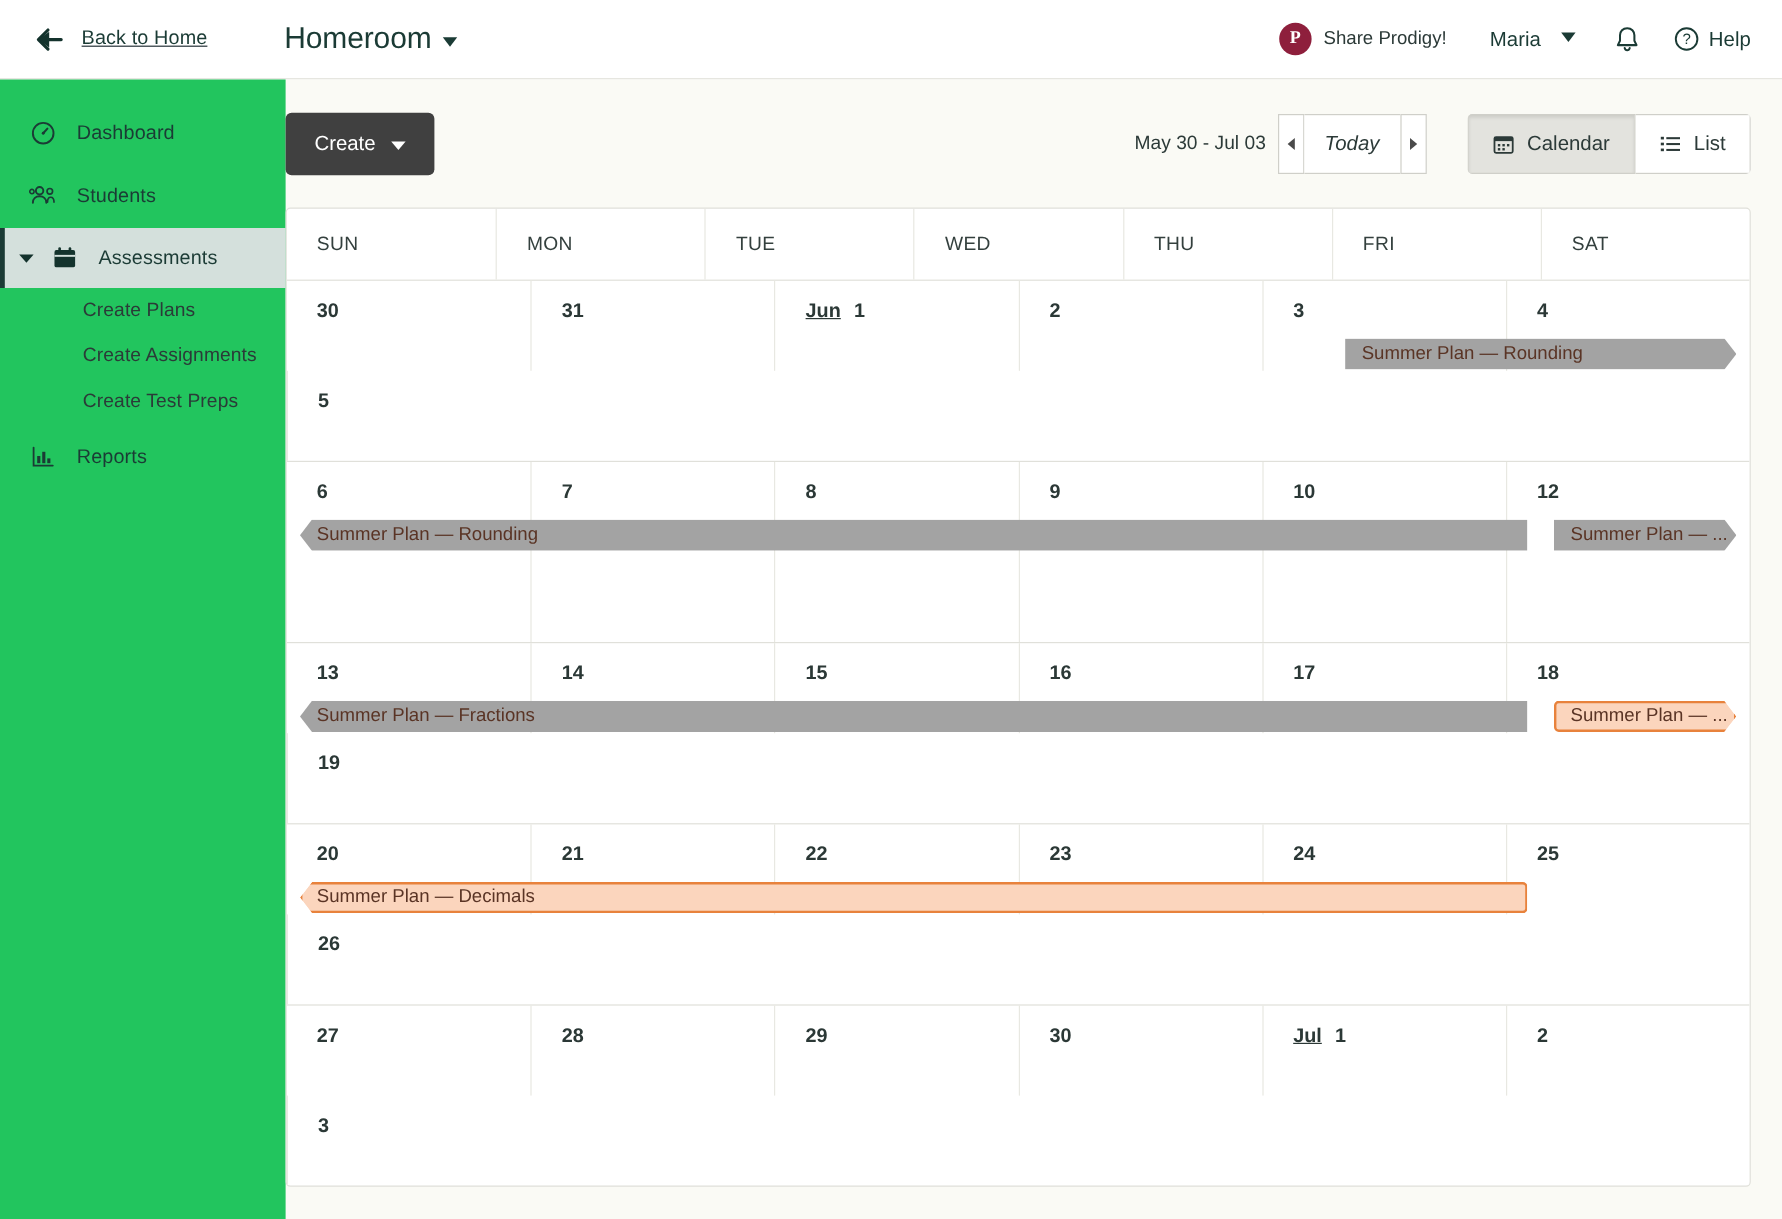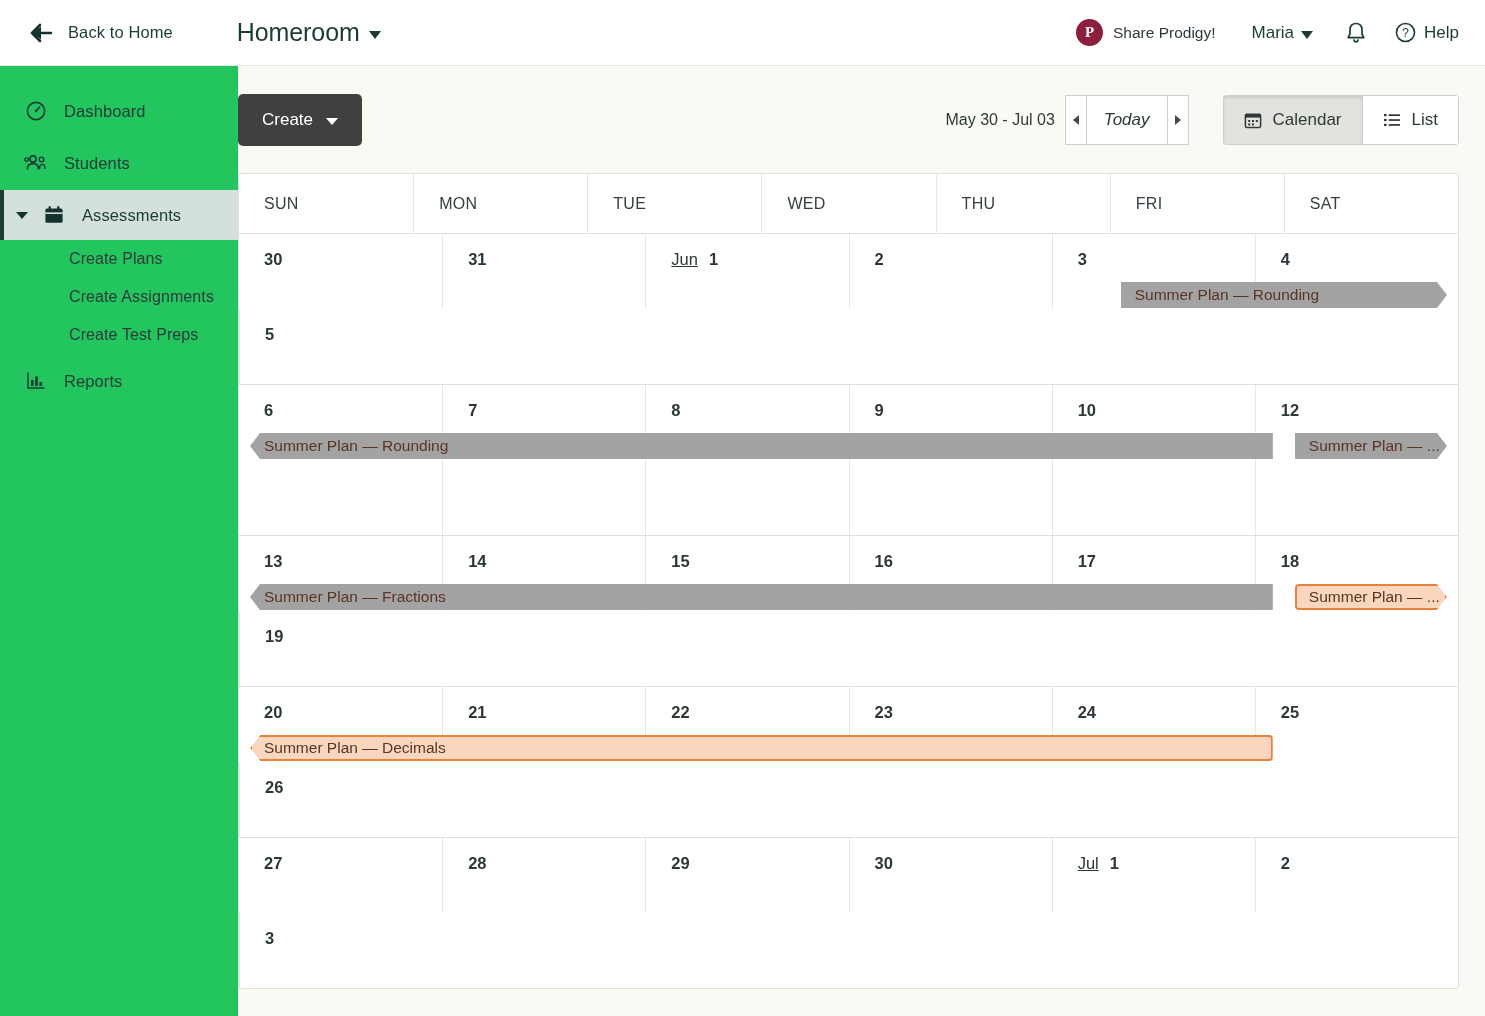--- a/index.html
+++ b/index.html
@@ -33,6 +33,7 @@
     gap: 14px;
     margin-left: 28px;
     cursor: pointer;
+    text-decoration: underline;
   }
   .back-arrow {
     width: 26px; height: 26px;

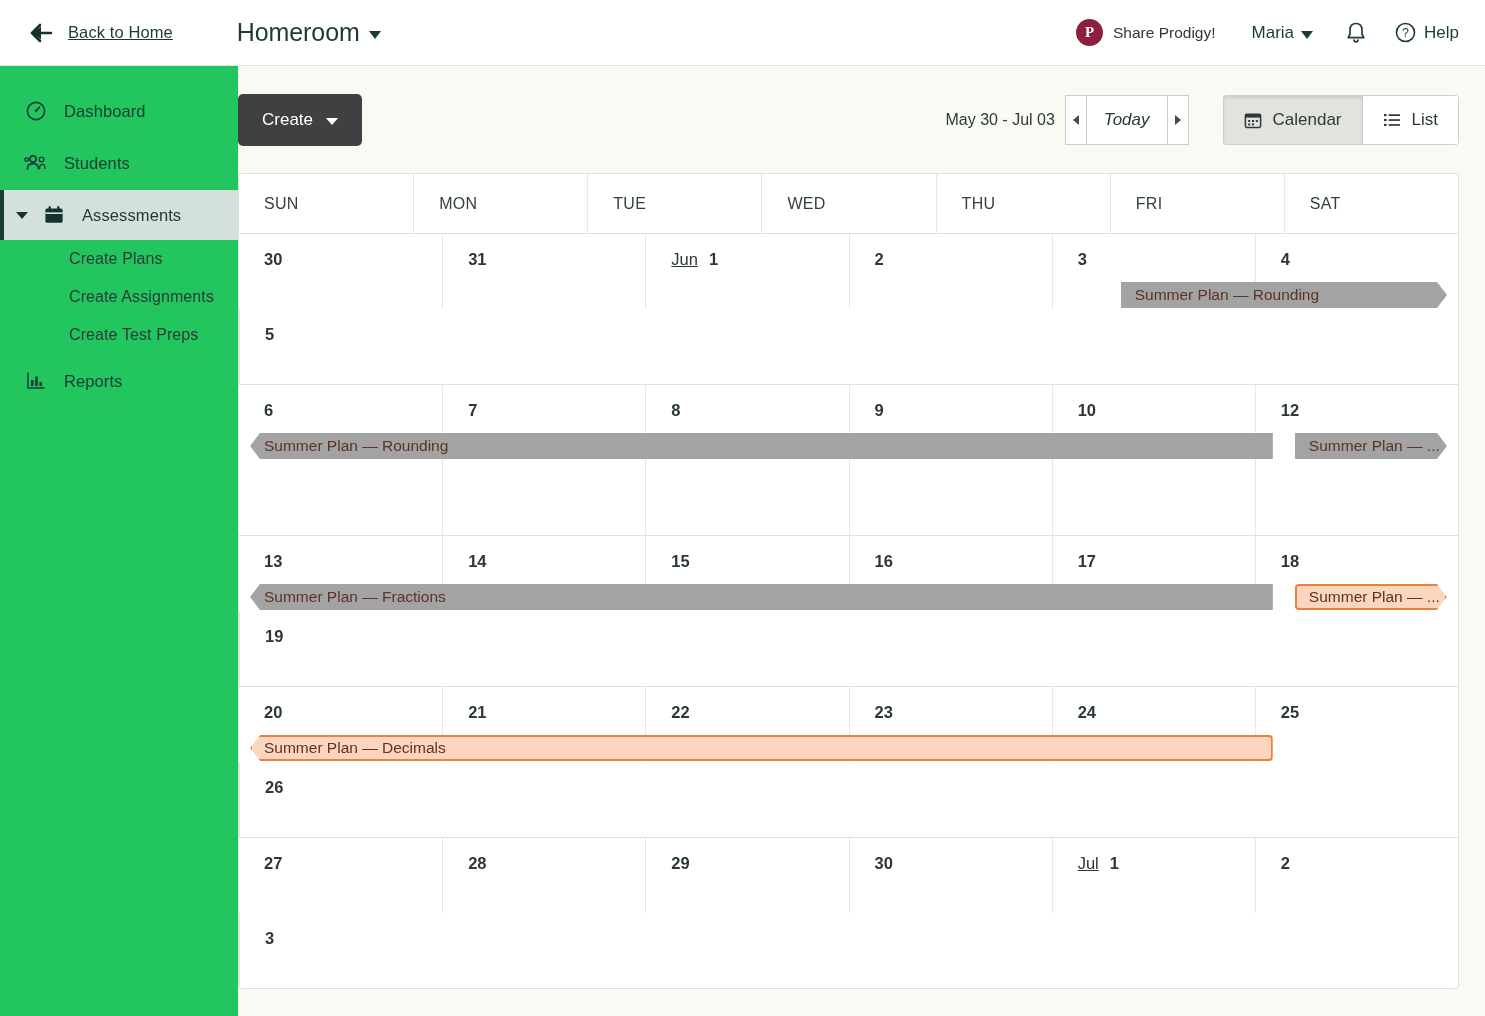--- a/index.html
+++ b/index.html
@@ -97,8 +97,8 @@
   }
   .user-group {
     display: flex;
-    align-items: center;
-    gap: 7px;
+    align-items: flex-start;
+    gap: 17px;
     cursor: pointer;
     margin-right: 32px;
   }

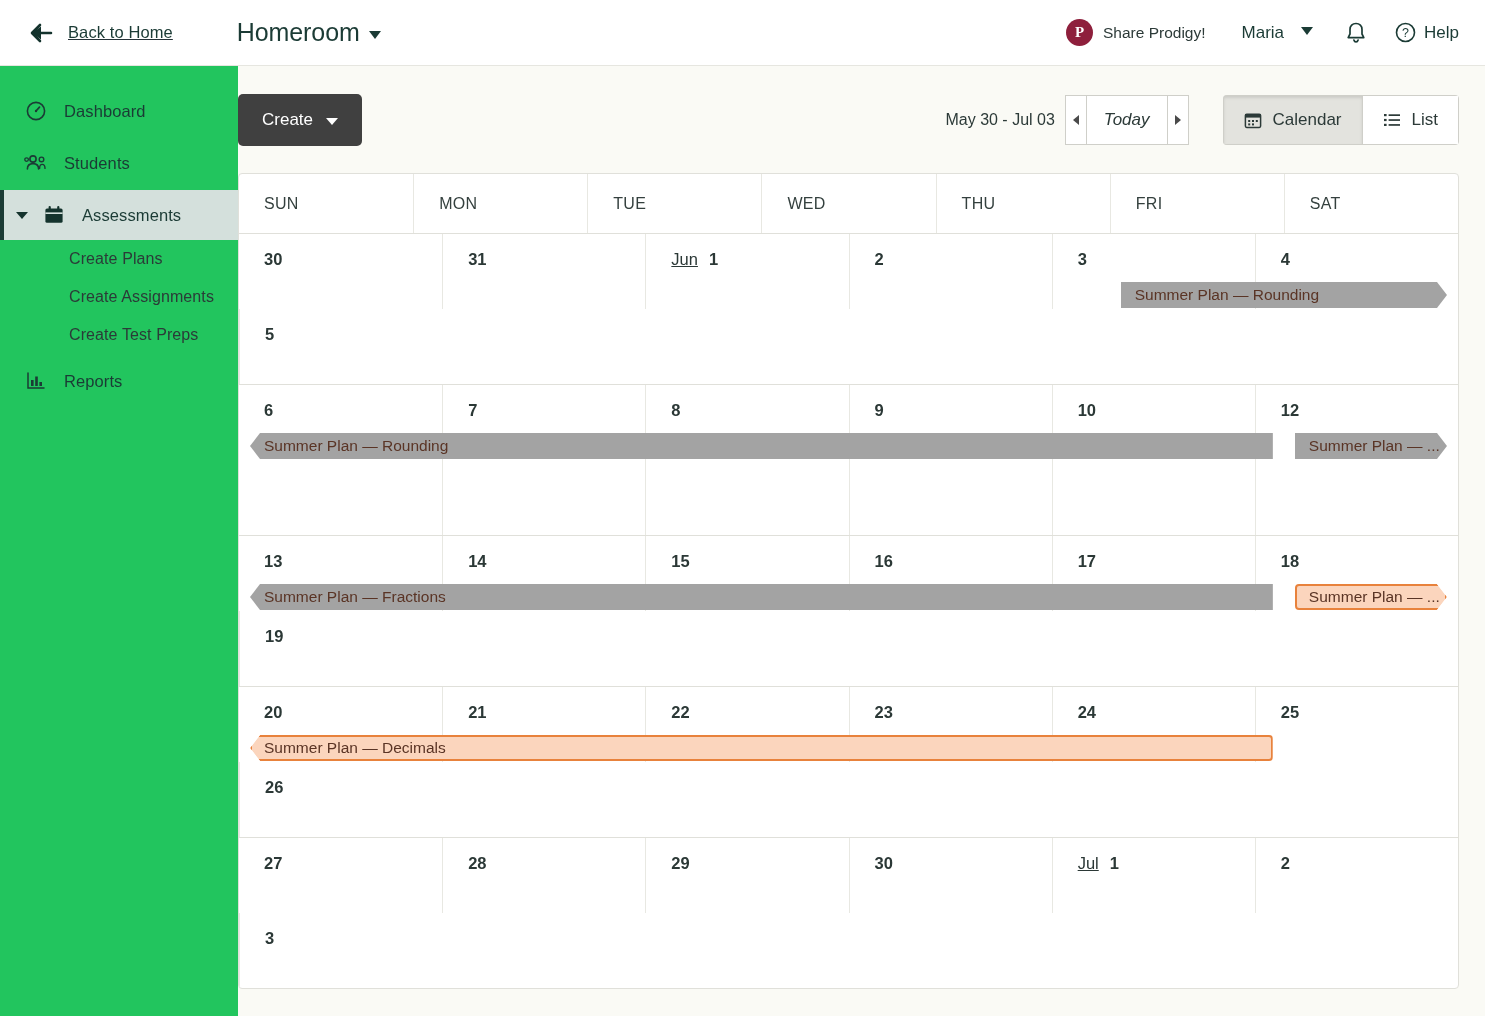--- a/index.html
+++ b/index.html
@@ -328,7 +328,7 @@
   }
   .monthtag {
     text-decoration: underline;
-    font-weight: normal;
+    font-weight: bold;
     color: #2b3836;
     cursor: pointer;
   }

